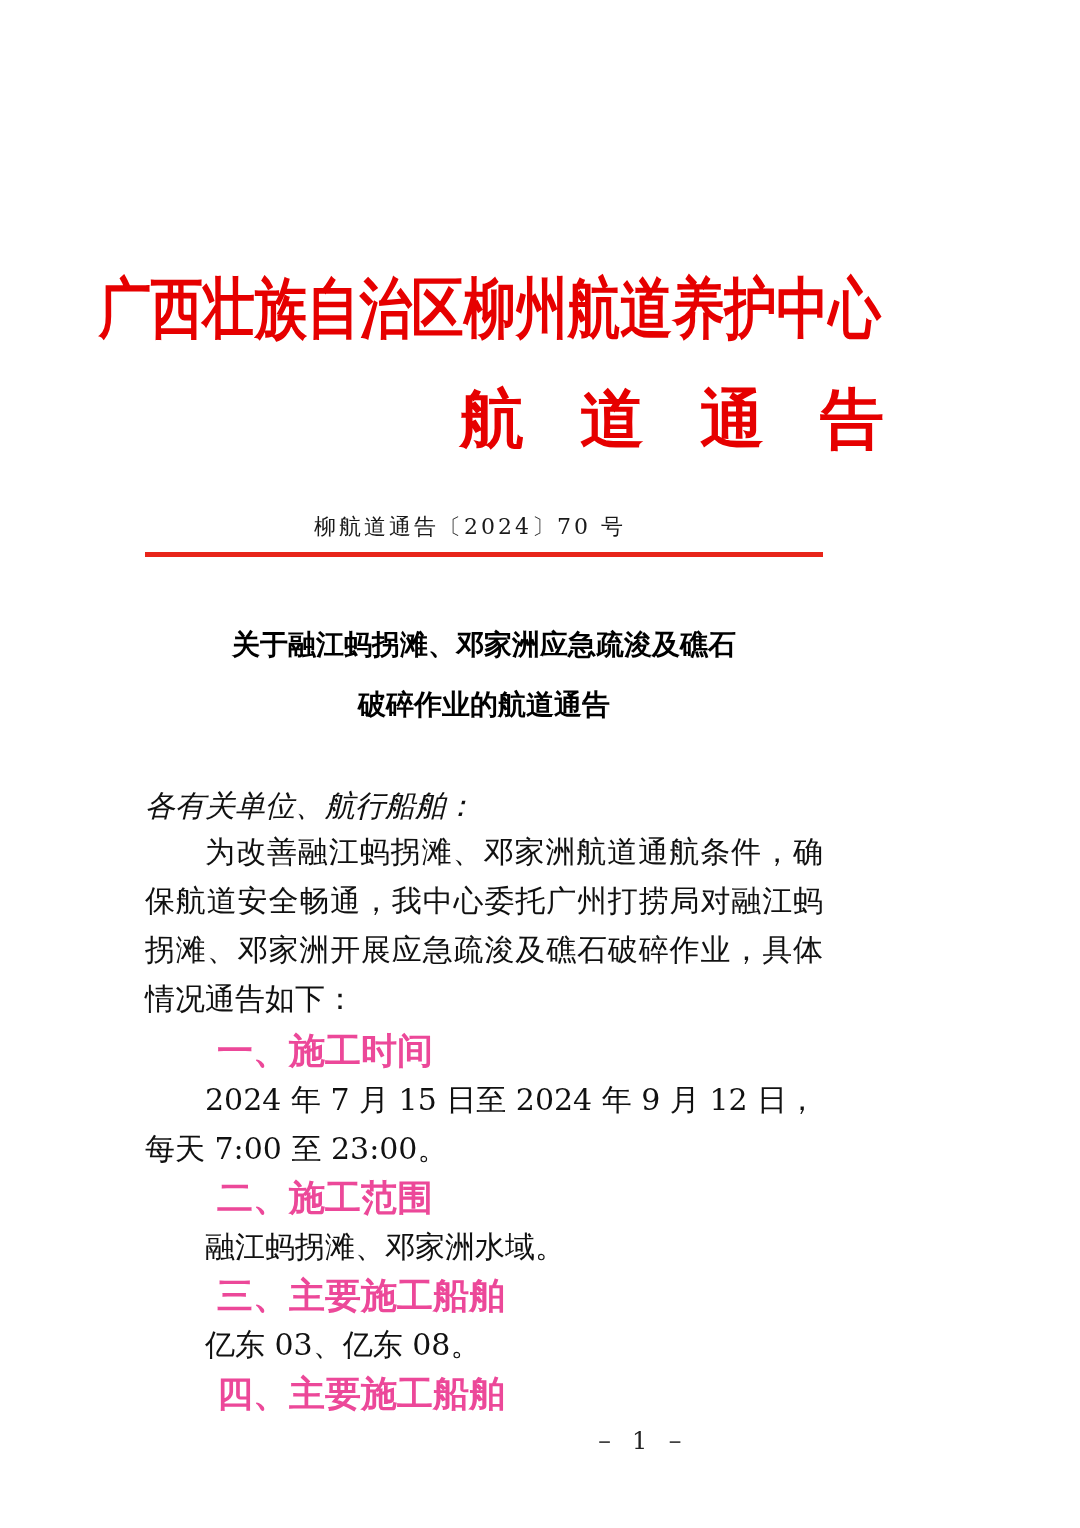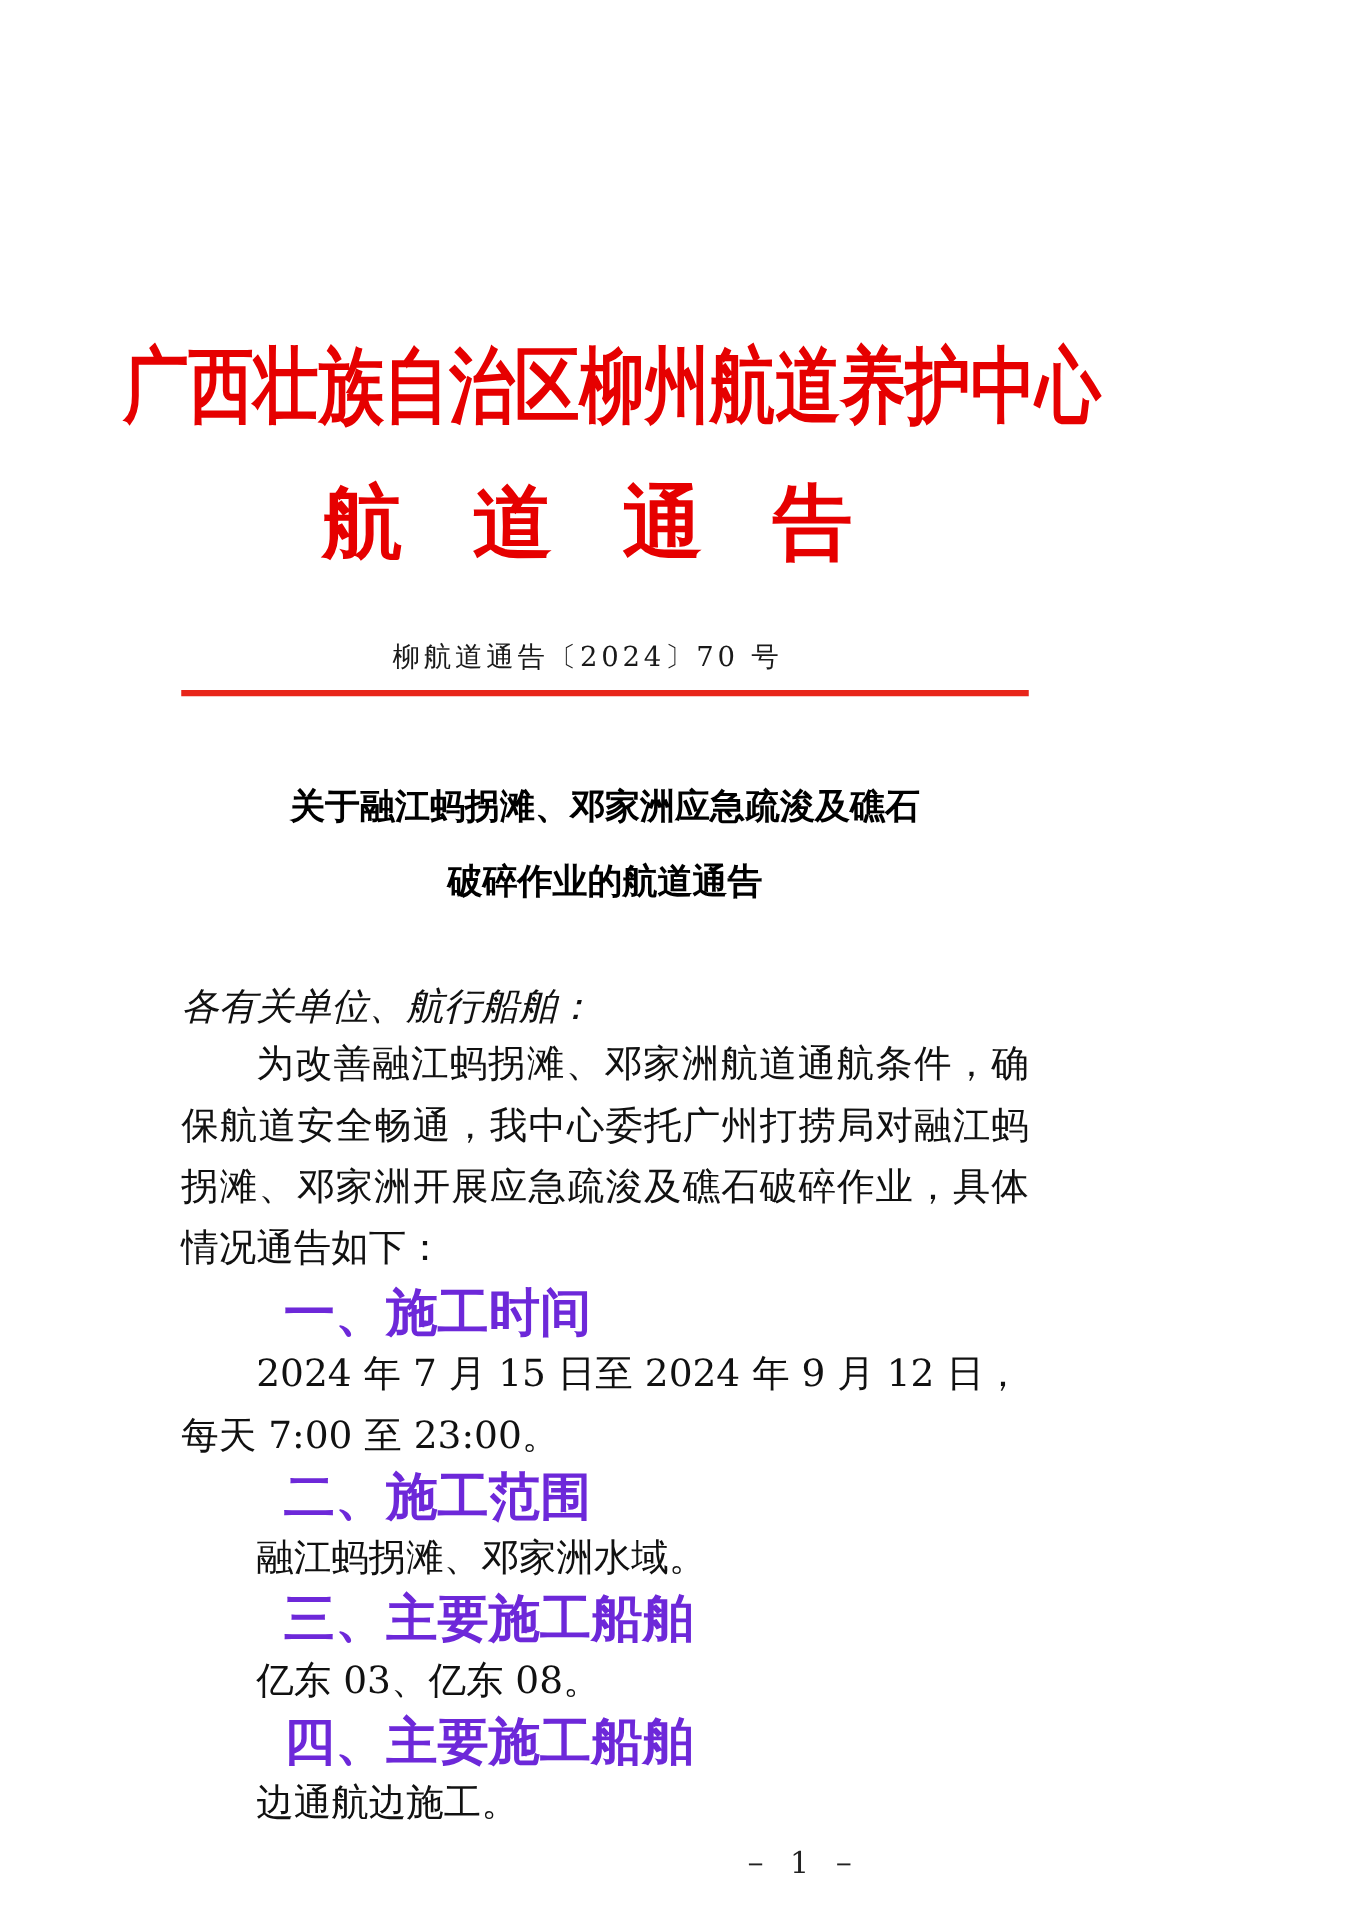--- a/index.html
+++ b/index.html
@@ -30,7 +30,7 @@
     font-size: 64px;
     font-weight: bold;
     color: var(--accent, #e60000);
-    text-align: center;
+    text-align: right;
     line-height: 70px;
     letter-spacing: 56px;
     text-indent: 56px;

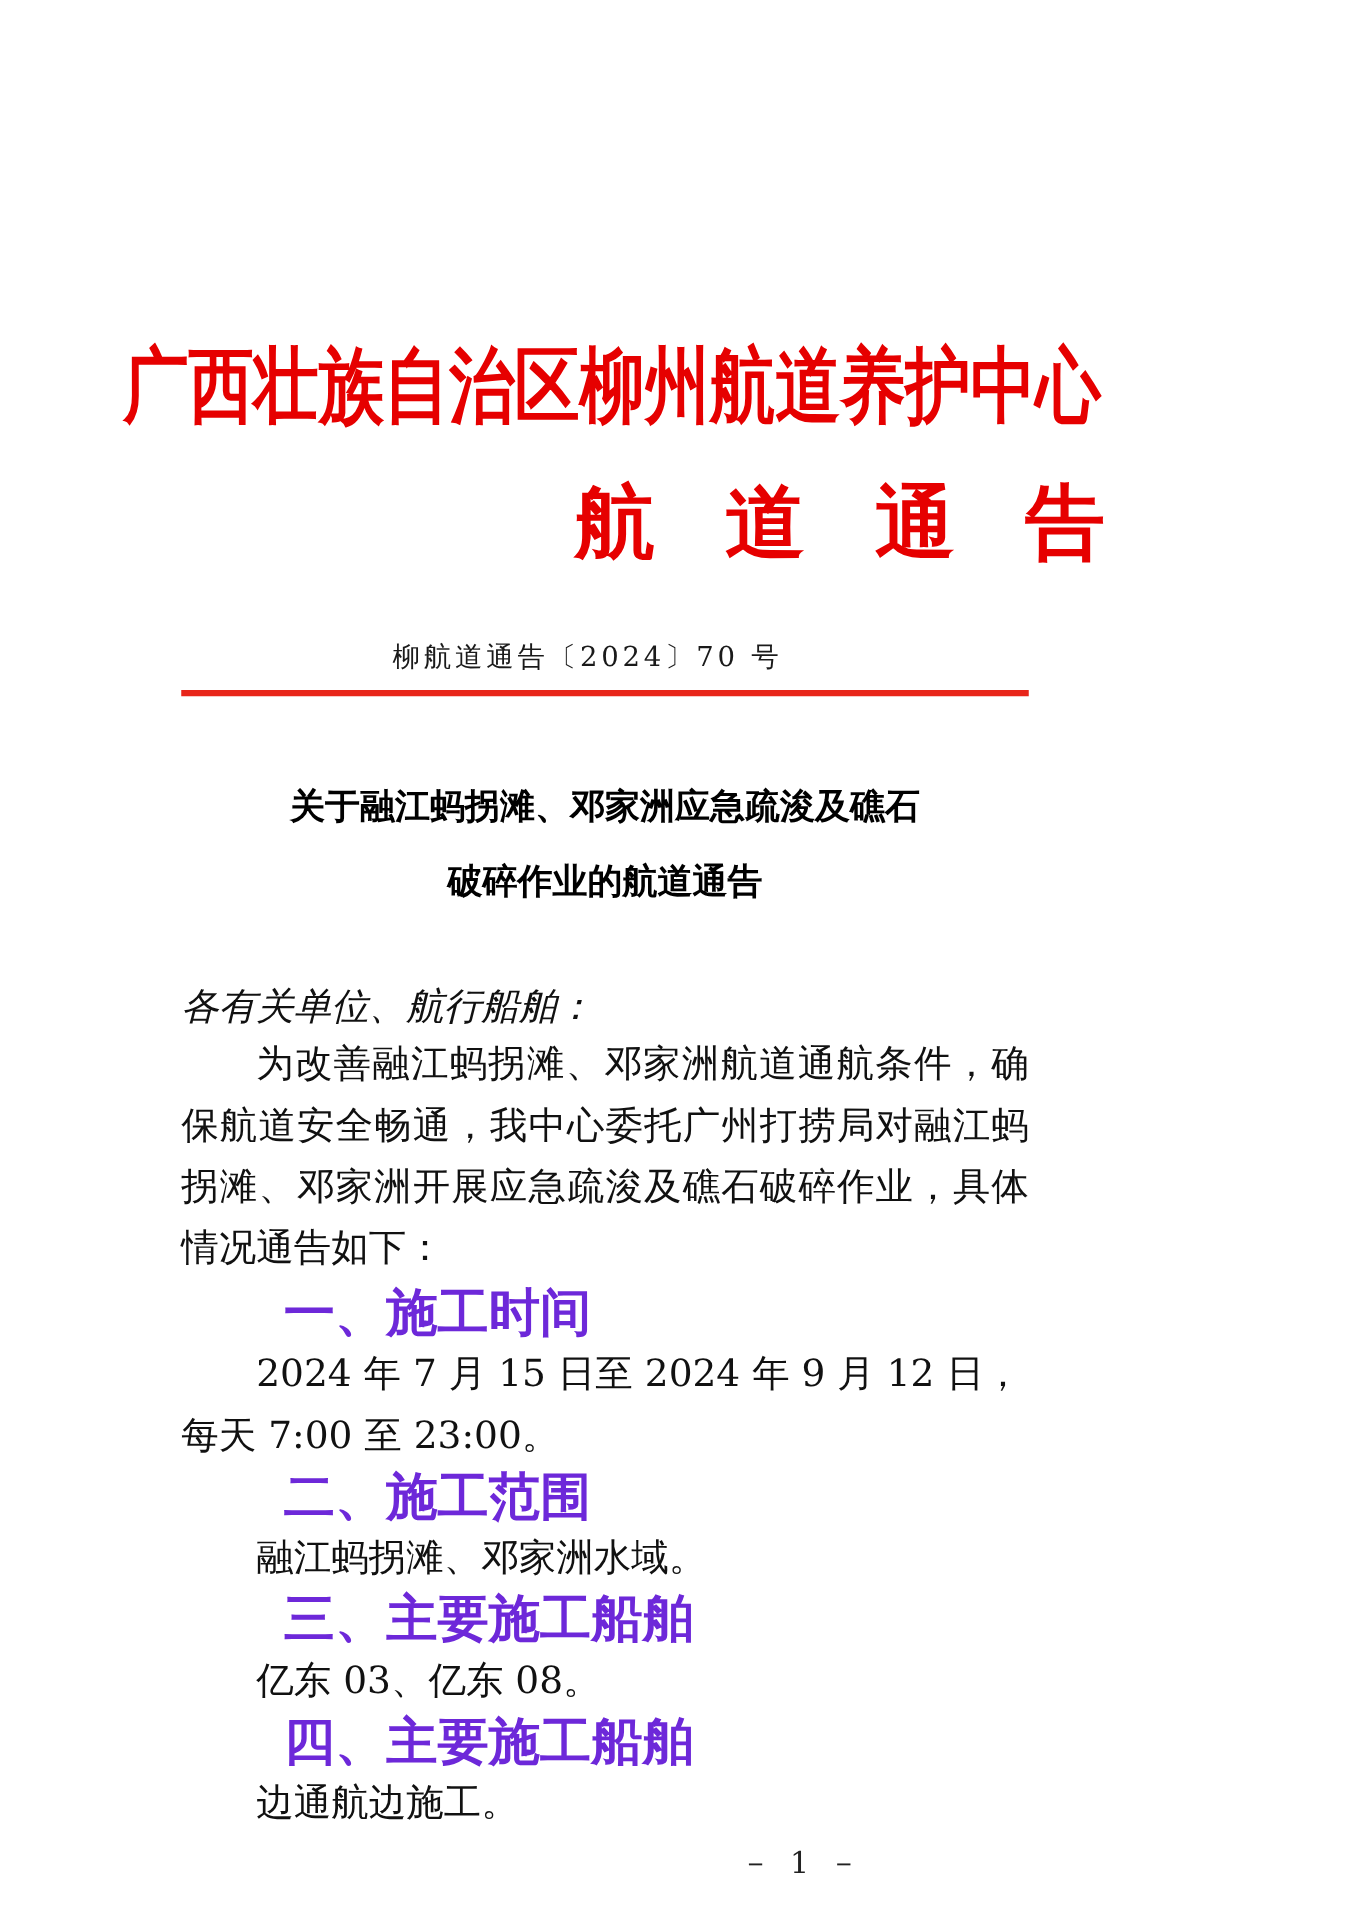--- a/index.html
+++ b/index.html
@@ -82,8 +82,8 @@
     text-indent: 2em;
     font-family: "Liberation Sans", "DejaVu Sans", sans-serif;
     font-weight: bold;
-    font-size: 41px;
-    color: #6d28d9;
+    font-size: 36px;
+    color: #ec4899;
   }
   .section-content { text-indent: 2em; }
   

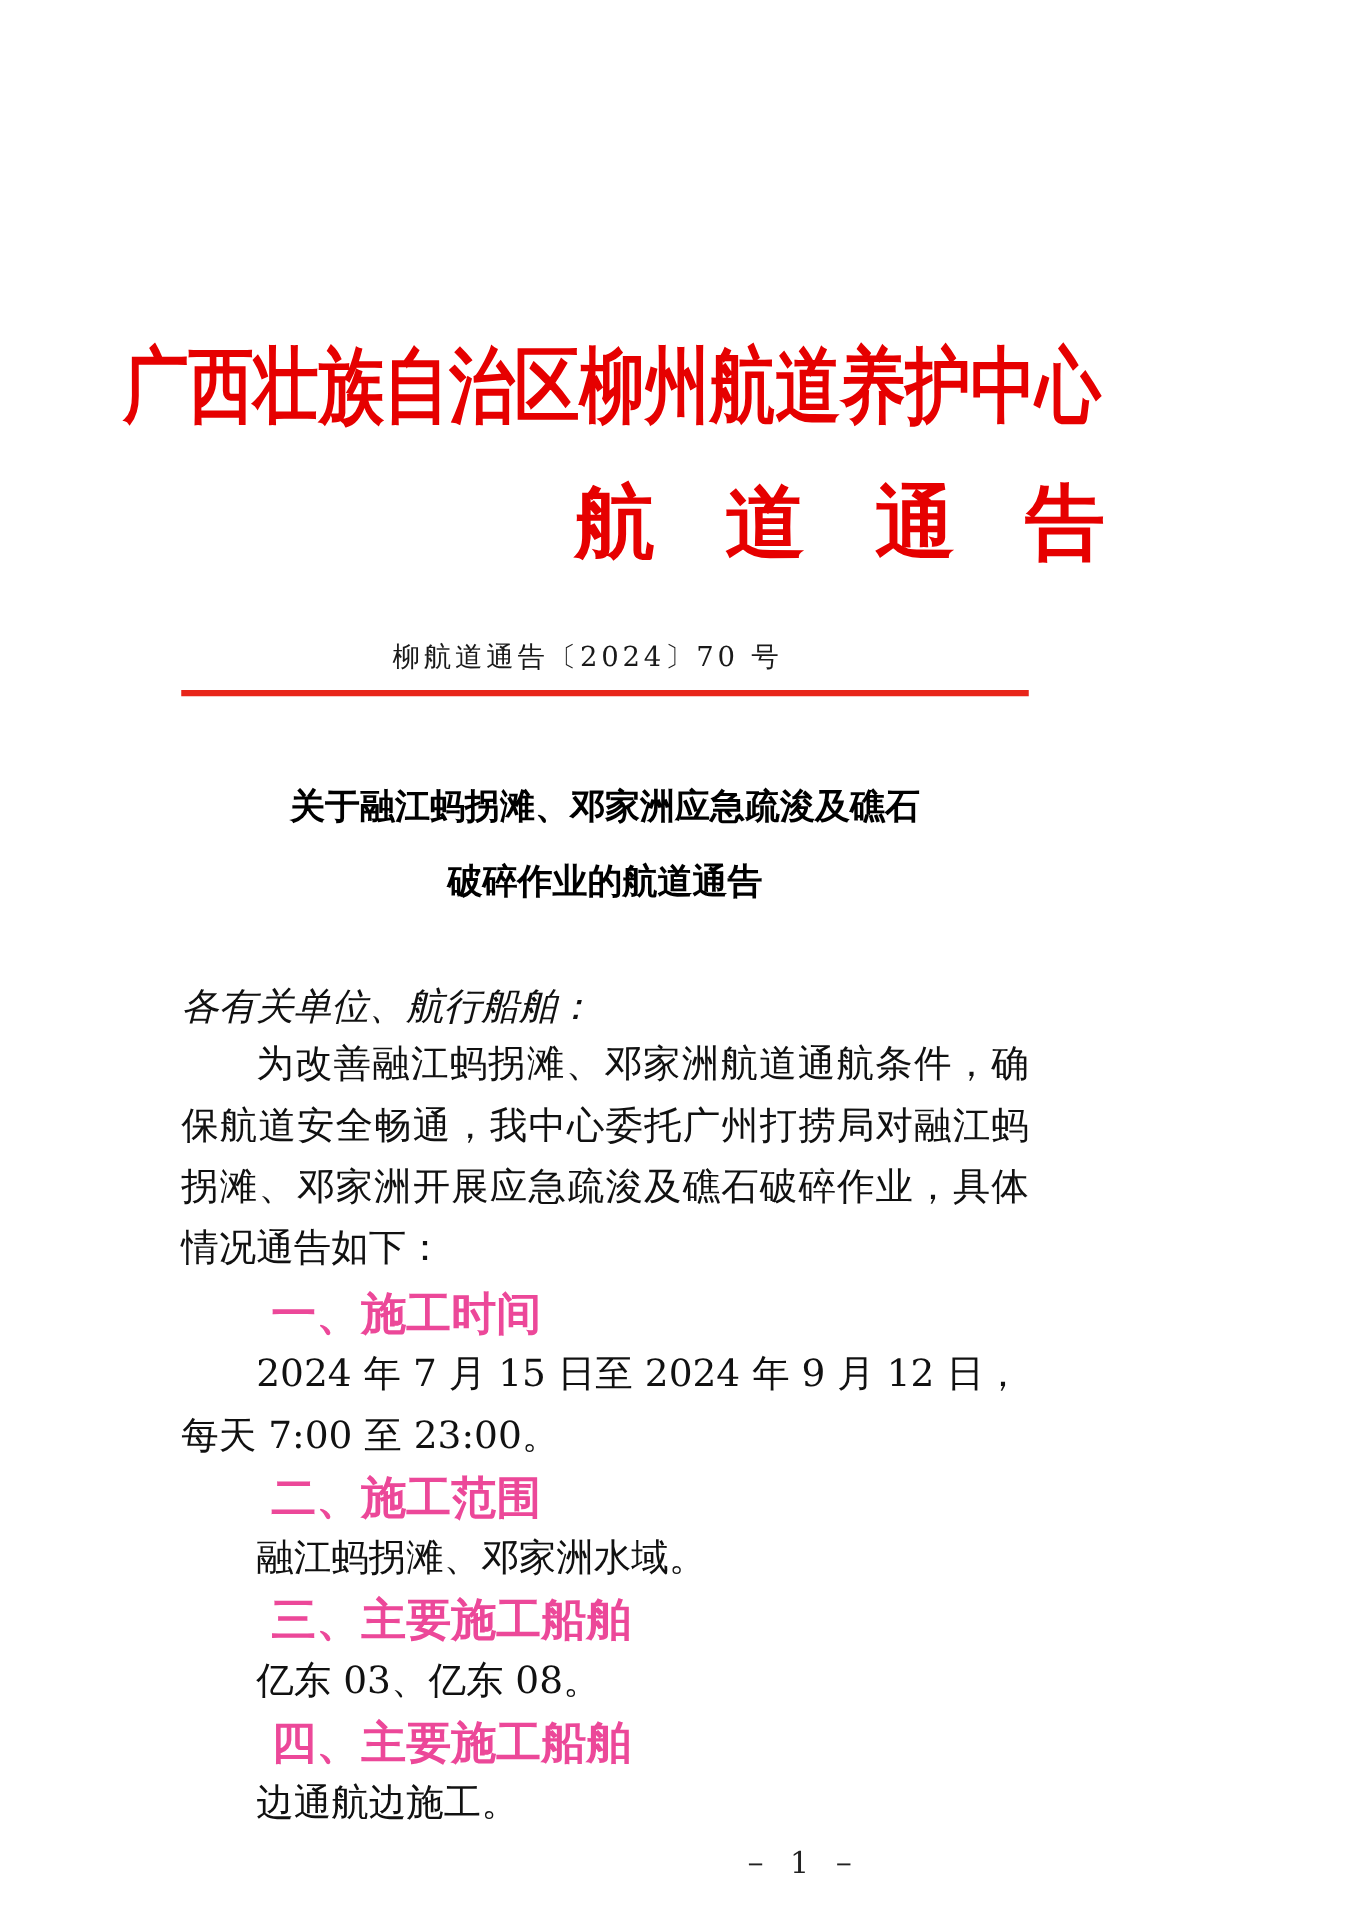--- a/index.html
+++ b/index.html
@@ -132,7 +132,6 @@
       <p class="section-content">亿东 03、亿东 08。</p>
 
       <p class="section-heading">四、主要施工船舶</p>
-      <p class="section-content">边通航边施工。</p>
     </div>
 
     <div class="footer">

